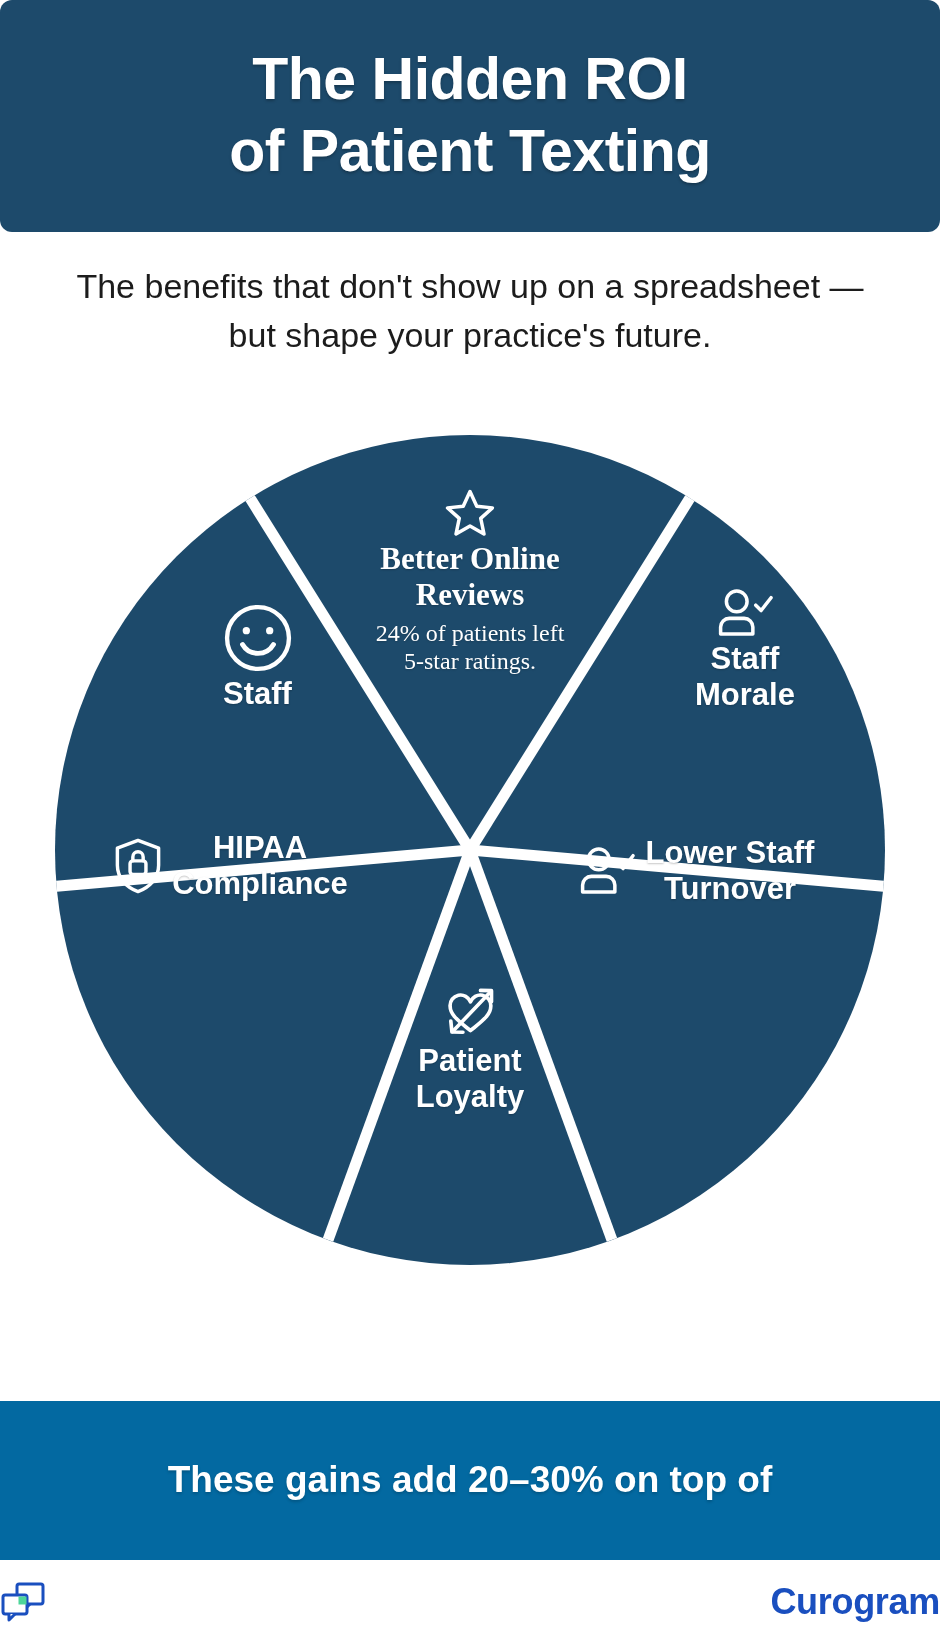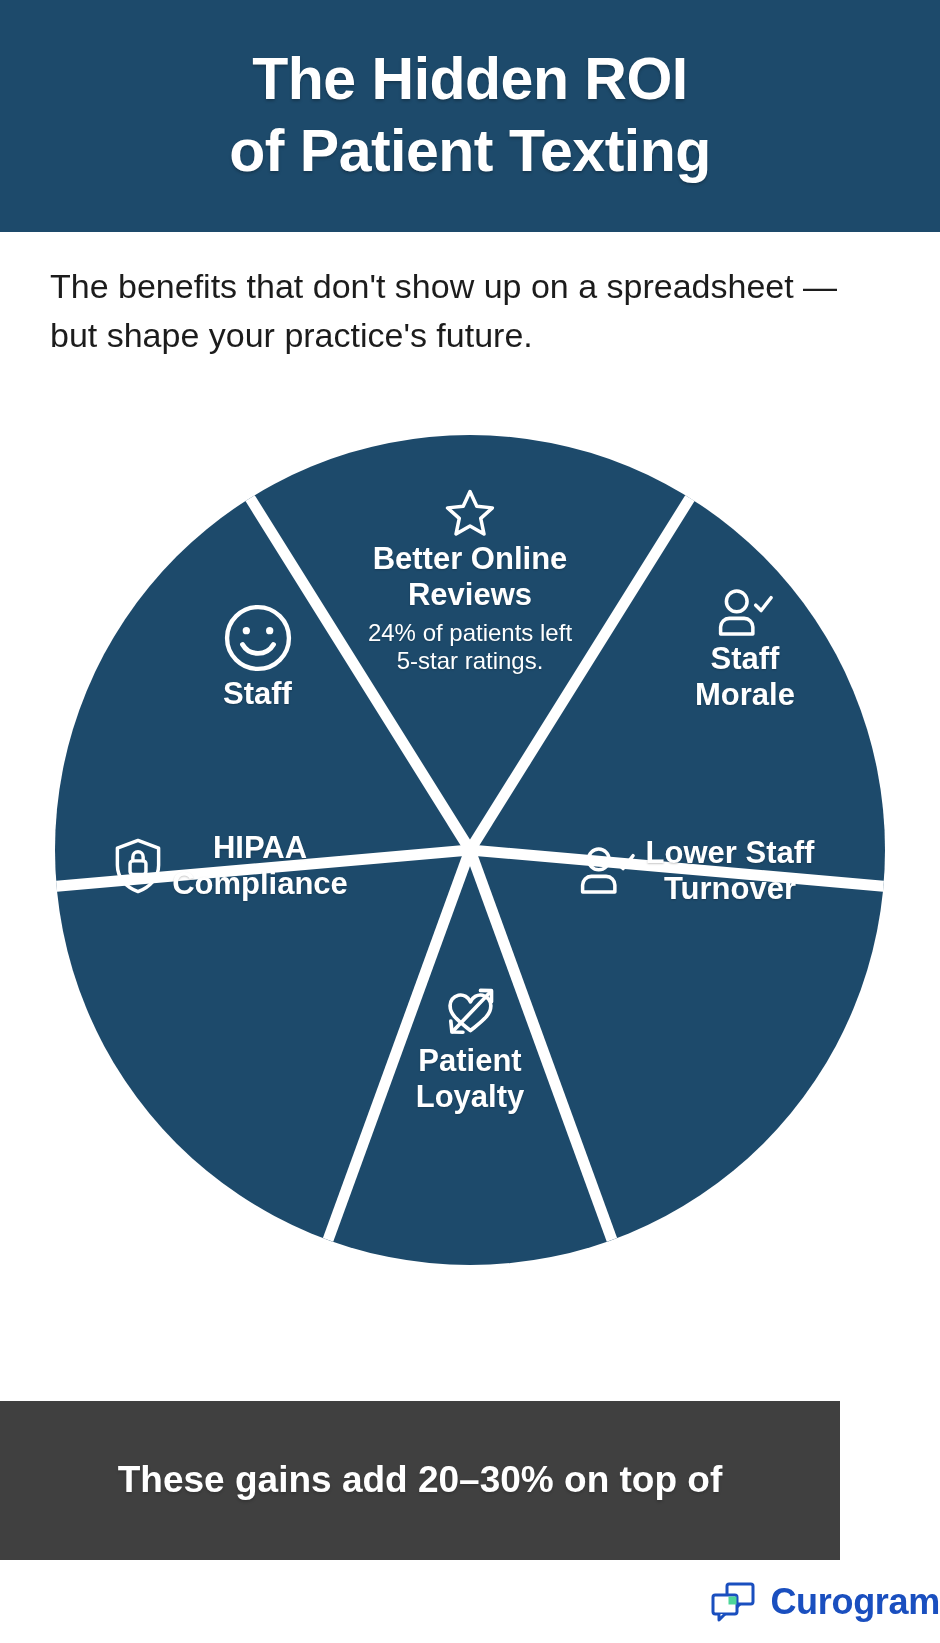--- a/index.html
+++ b/index.html
@@ -28,6 +28,7 @@
     flex-direction: column;
     align-items: center;
     justify-content: center;
+    border-radius: 12px;
   }
   .header-title-line {
     color: #ffffff;

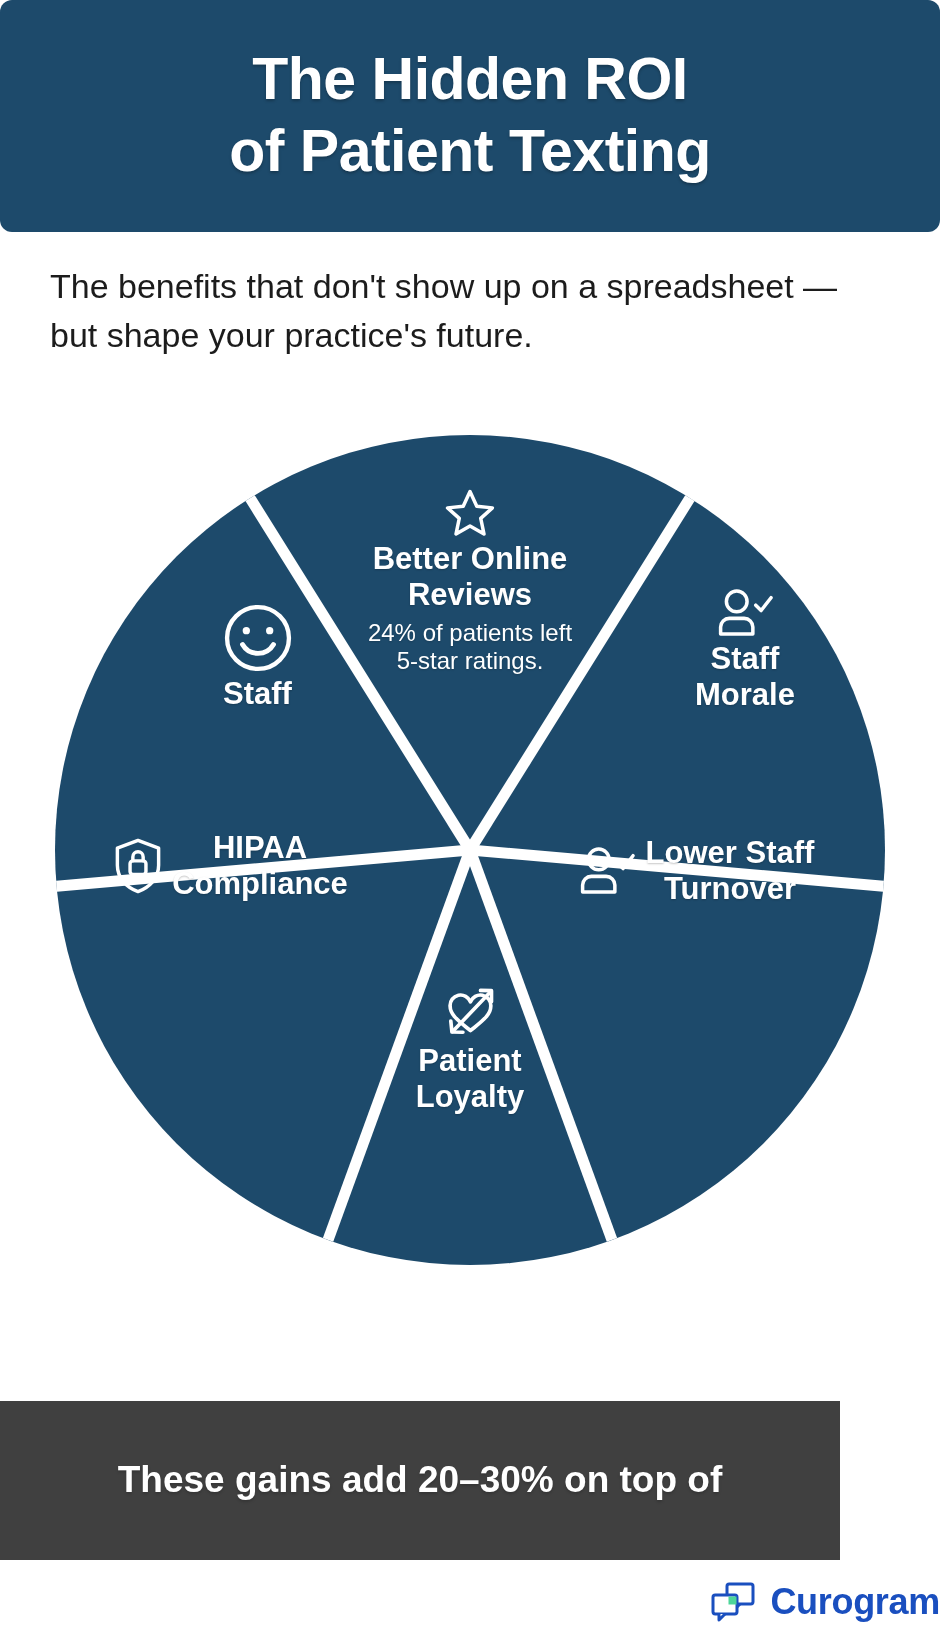--- a/index.html
+++ b/index.html
@@ -45,6 +45,7 @@
     position: absolute;
     left: 0; top: 262px;
     width: 940px;
+    text-align: center;
     color: #1c1c1c;
     font-size: 34px;
     line-height: 1.45;

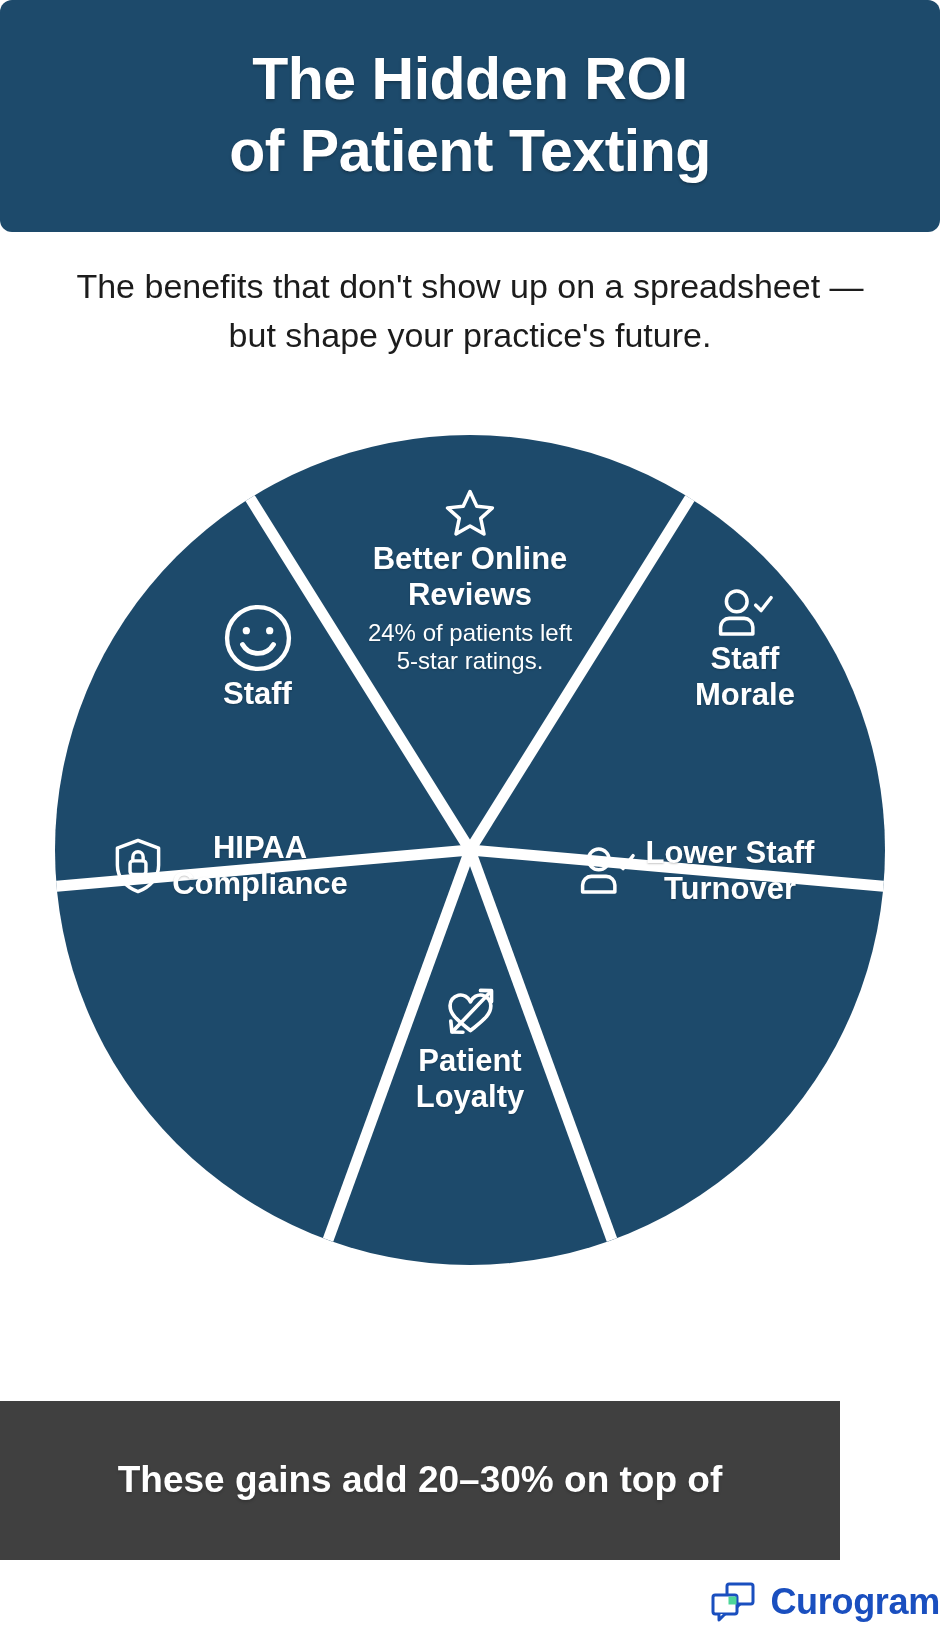--- a/index.html
+++ b/index.html
@@ -96,7 +96,7 @@
   }
 
   
-  #block-reviews { left: 255px; top: 60px; width: 340px; }
+  #block-reviews { left: 255px; top: 60px; width: 340px; font-family: Liberation Serif, serif; }
   #block-morale  { left: 585px; top: 160px; width: 230px; }
   #block-staff   { left: 95px;  top: 175px; width: 235px; }
   #block-hipaa   { left: 15px;  top: 405px; width: 340px; }

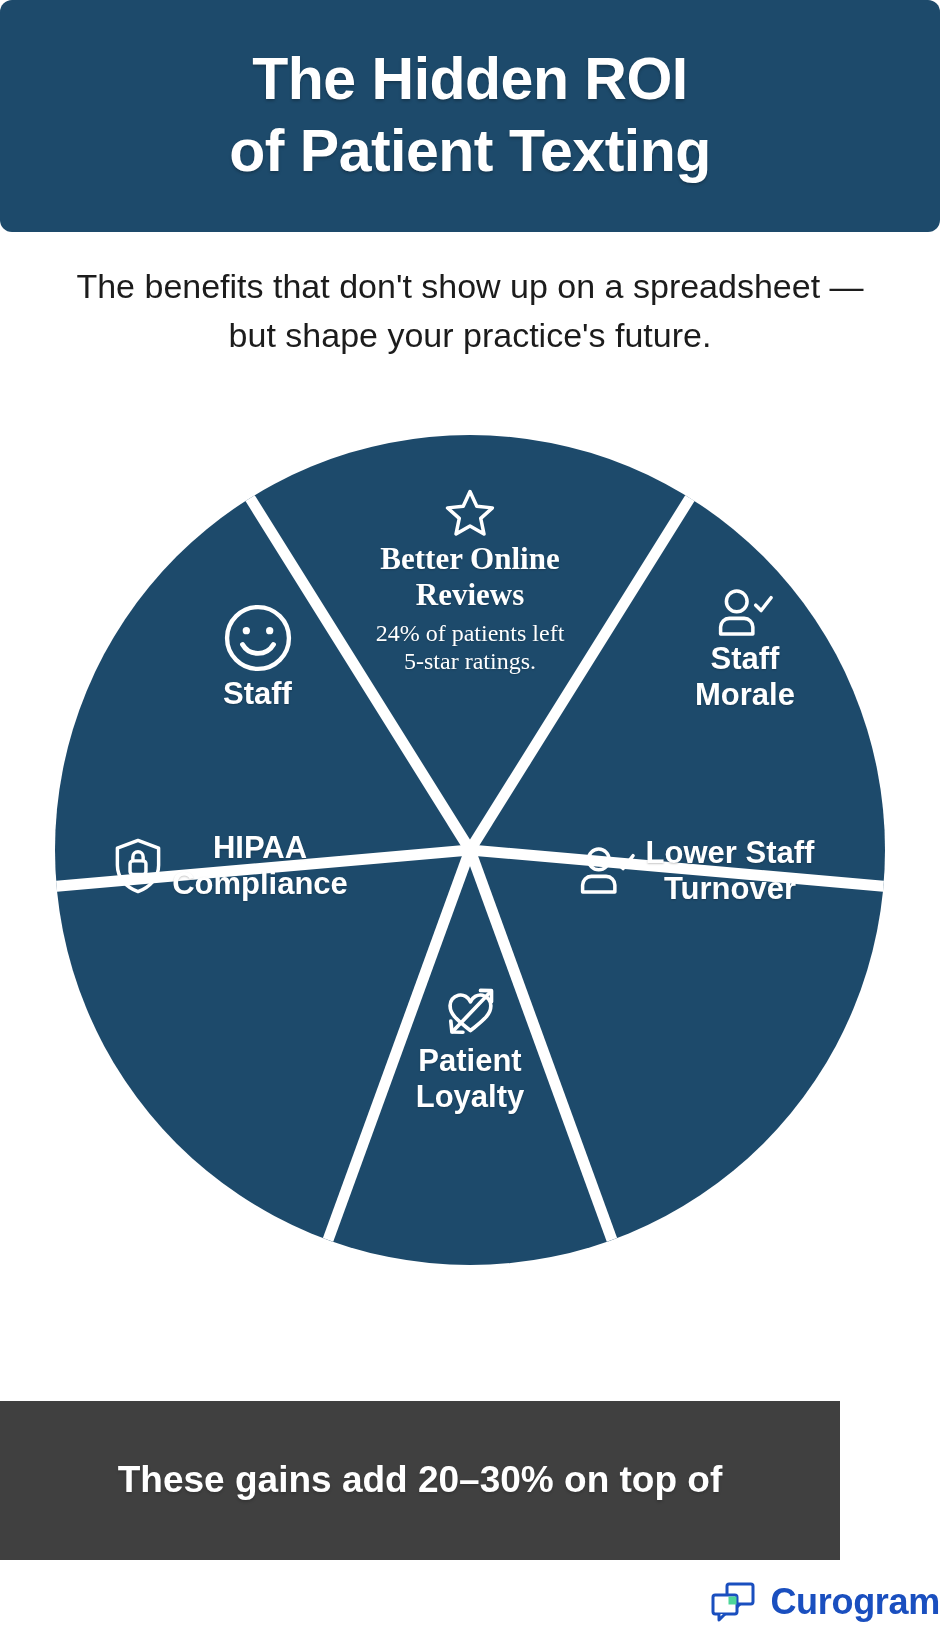--- a/index.html
+++ b/index.html
@@ -107,9 +107,9 @@
   .teal-band {
     position: absolute;
     left: 0; top: 1401px;
-    width: 840px;
+    width: 940px;
     height: 159px;
-    background: #404040;
+    background: #0369a1;
     display: flex;
     flex-direction: column;
     align-items: center;

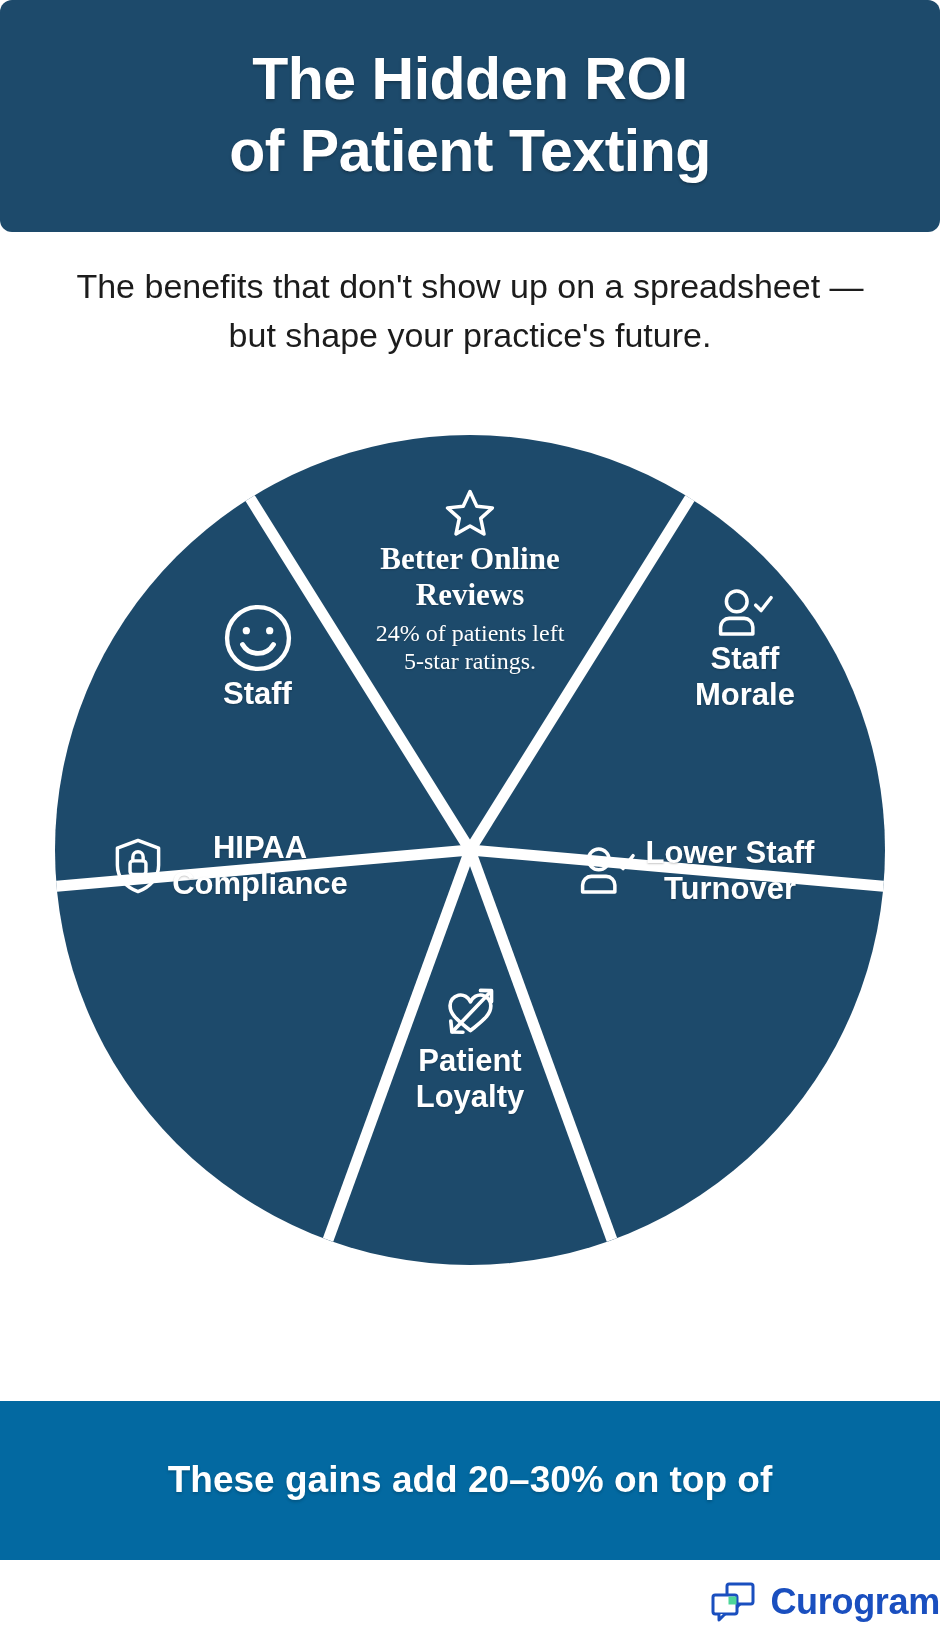--- a/index.html
+++ b/index.html
@@ -133,7 +133,7 @@
     background: #ffffff;
     display: flex;
     align-items: center;
-    justify-content: flex-end;
+    justify-content: space-between;
     gap: 14px;
   }
   .brand-name {

